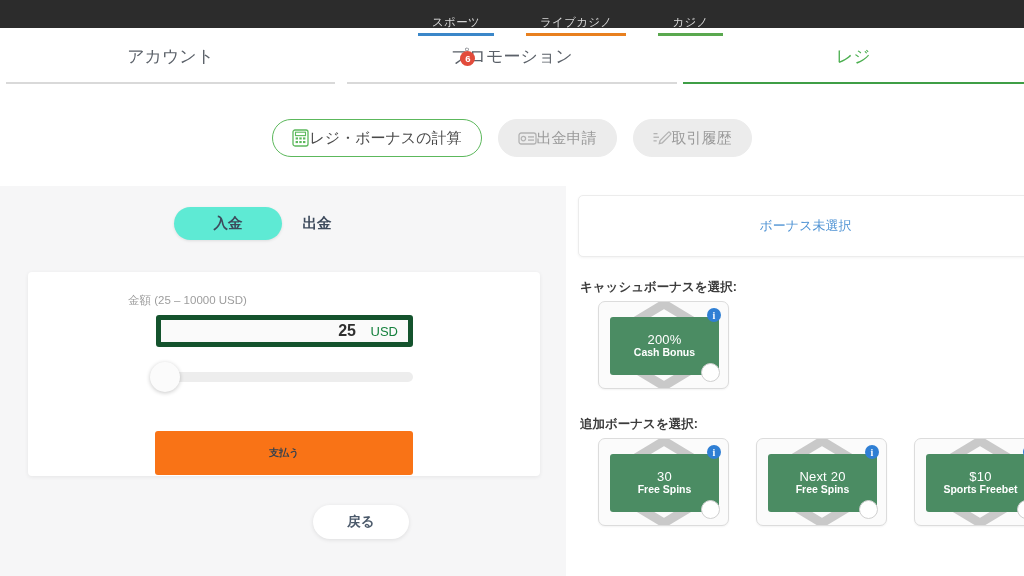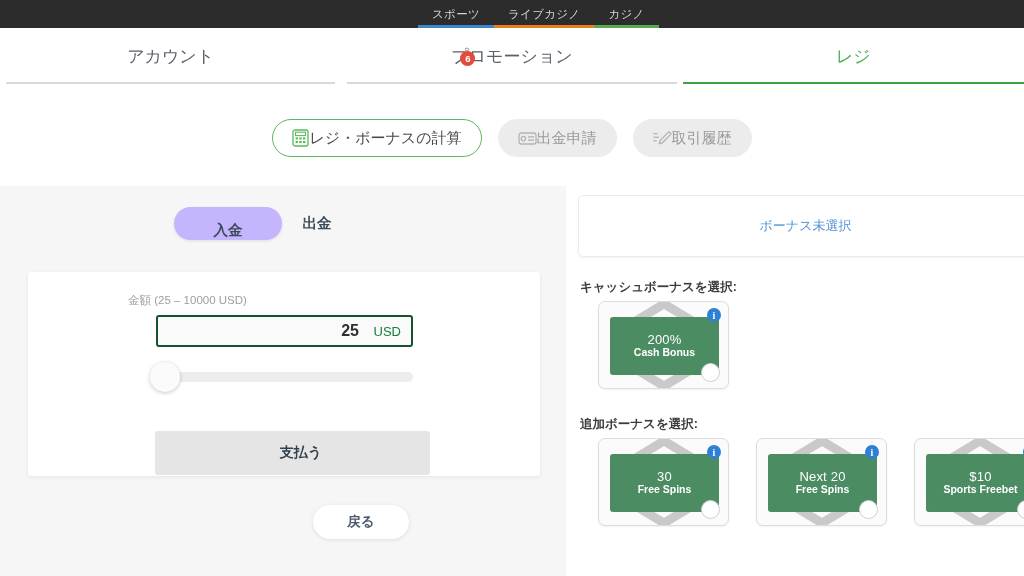--- a/index.html
+++ b/index.html
@@ -17,8 +17,8 @@
     background:#2c2c2c;
   }
   .topnav{
-    position:absolute;left:418px;top:0;height:28px;
-    display:flex;align-items:flex-start;
+    position:absolute;left:418px;top:8px;height:28px;
+    display:flex;align-items:flex-start;gap:32px;
   }
   .topnav-item{
     position:relative;height:28px;box-sizing:border-box;

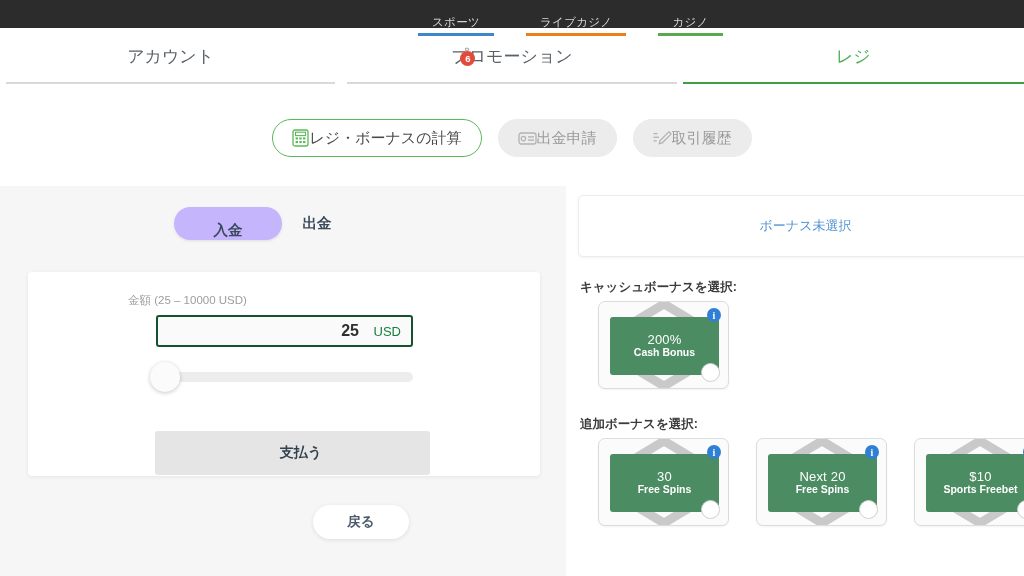--- a/index.html
+++ b/index.html
@@ -98,9 +98,8 @@
     height:33px;box-sizing:border-box;
   }
   .toggle-btn.on{
-    background:#c4b5fd;border-radius:17px;width:108px;
+    background:#5eead4;border-radius:17px;width:108px;
     box-shadow:0 1px 3px rgba(0,0,0,.10);
-    align-items:flex-end;
   }
   .toggle-btn.off{width:70px;background:transparent;}
 

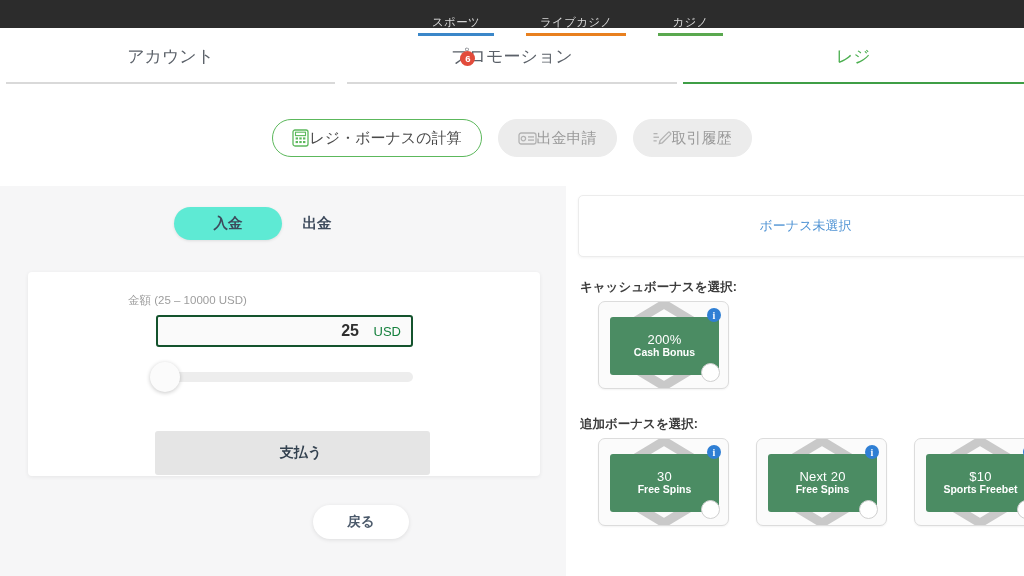--- a/index.html
+++ b/index.html
@@ -116,7 +116,7 @@
   .amount-input{
     position:absolute;left:156px;top:129px;width:257px;height:32px;
     box-sizing:border-box;background:#fafafa;
-    border:2px solid #14532d;border-radius:3px;
+    border:5px solid #14532d;border-radius:3px;
     display:flex;align-items:center;justify-content:flex-end;
     padding:0 10px 0 8px;gap:0;cursor:text;
   }

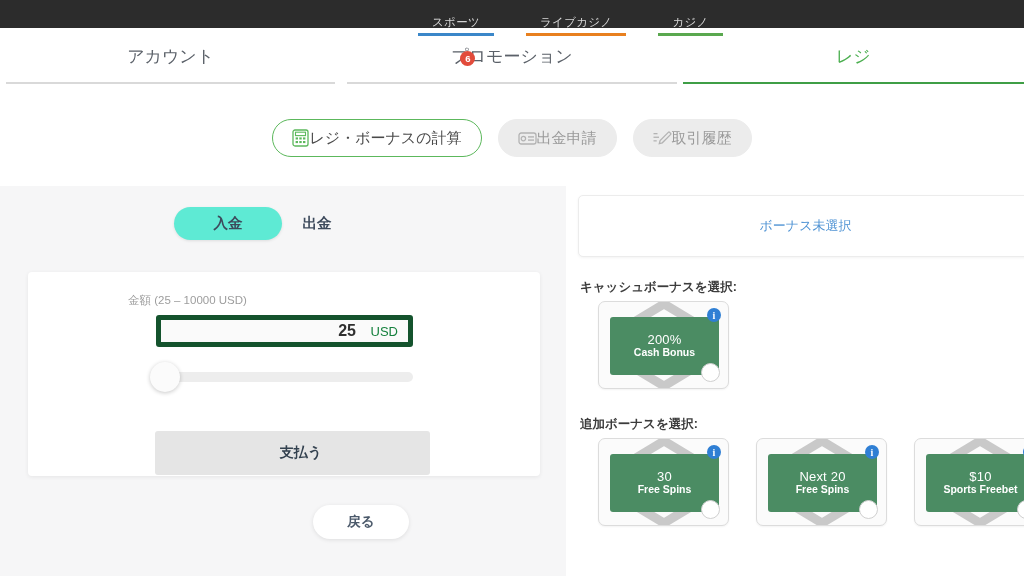--- a/index.html
+++ b/index.html
@@ -145,9 +145,9 @@
   
   .pay-btn{
     position:absolute;left:155px;top:245px;width:258px;height:44px;
-    background:#e5e5e5;border-radius:3px;
-    display:flex;align-items:center;justify-content:center;
-    font-size:14px;color:#33414f;font-weight:bold;cursor:pointer;padding-left:17px;
+    background:#f97316;border-radius:3px;
+    display:flex;align-items:center;justify-content:center;
+    font-size:10px;color:#33414f;font-weight:bold;cursor:pointer;
   }
 
   

